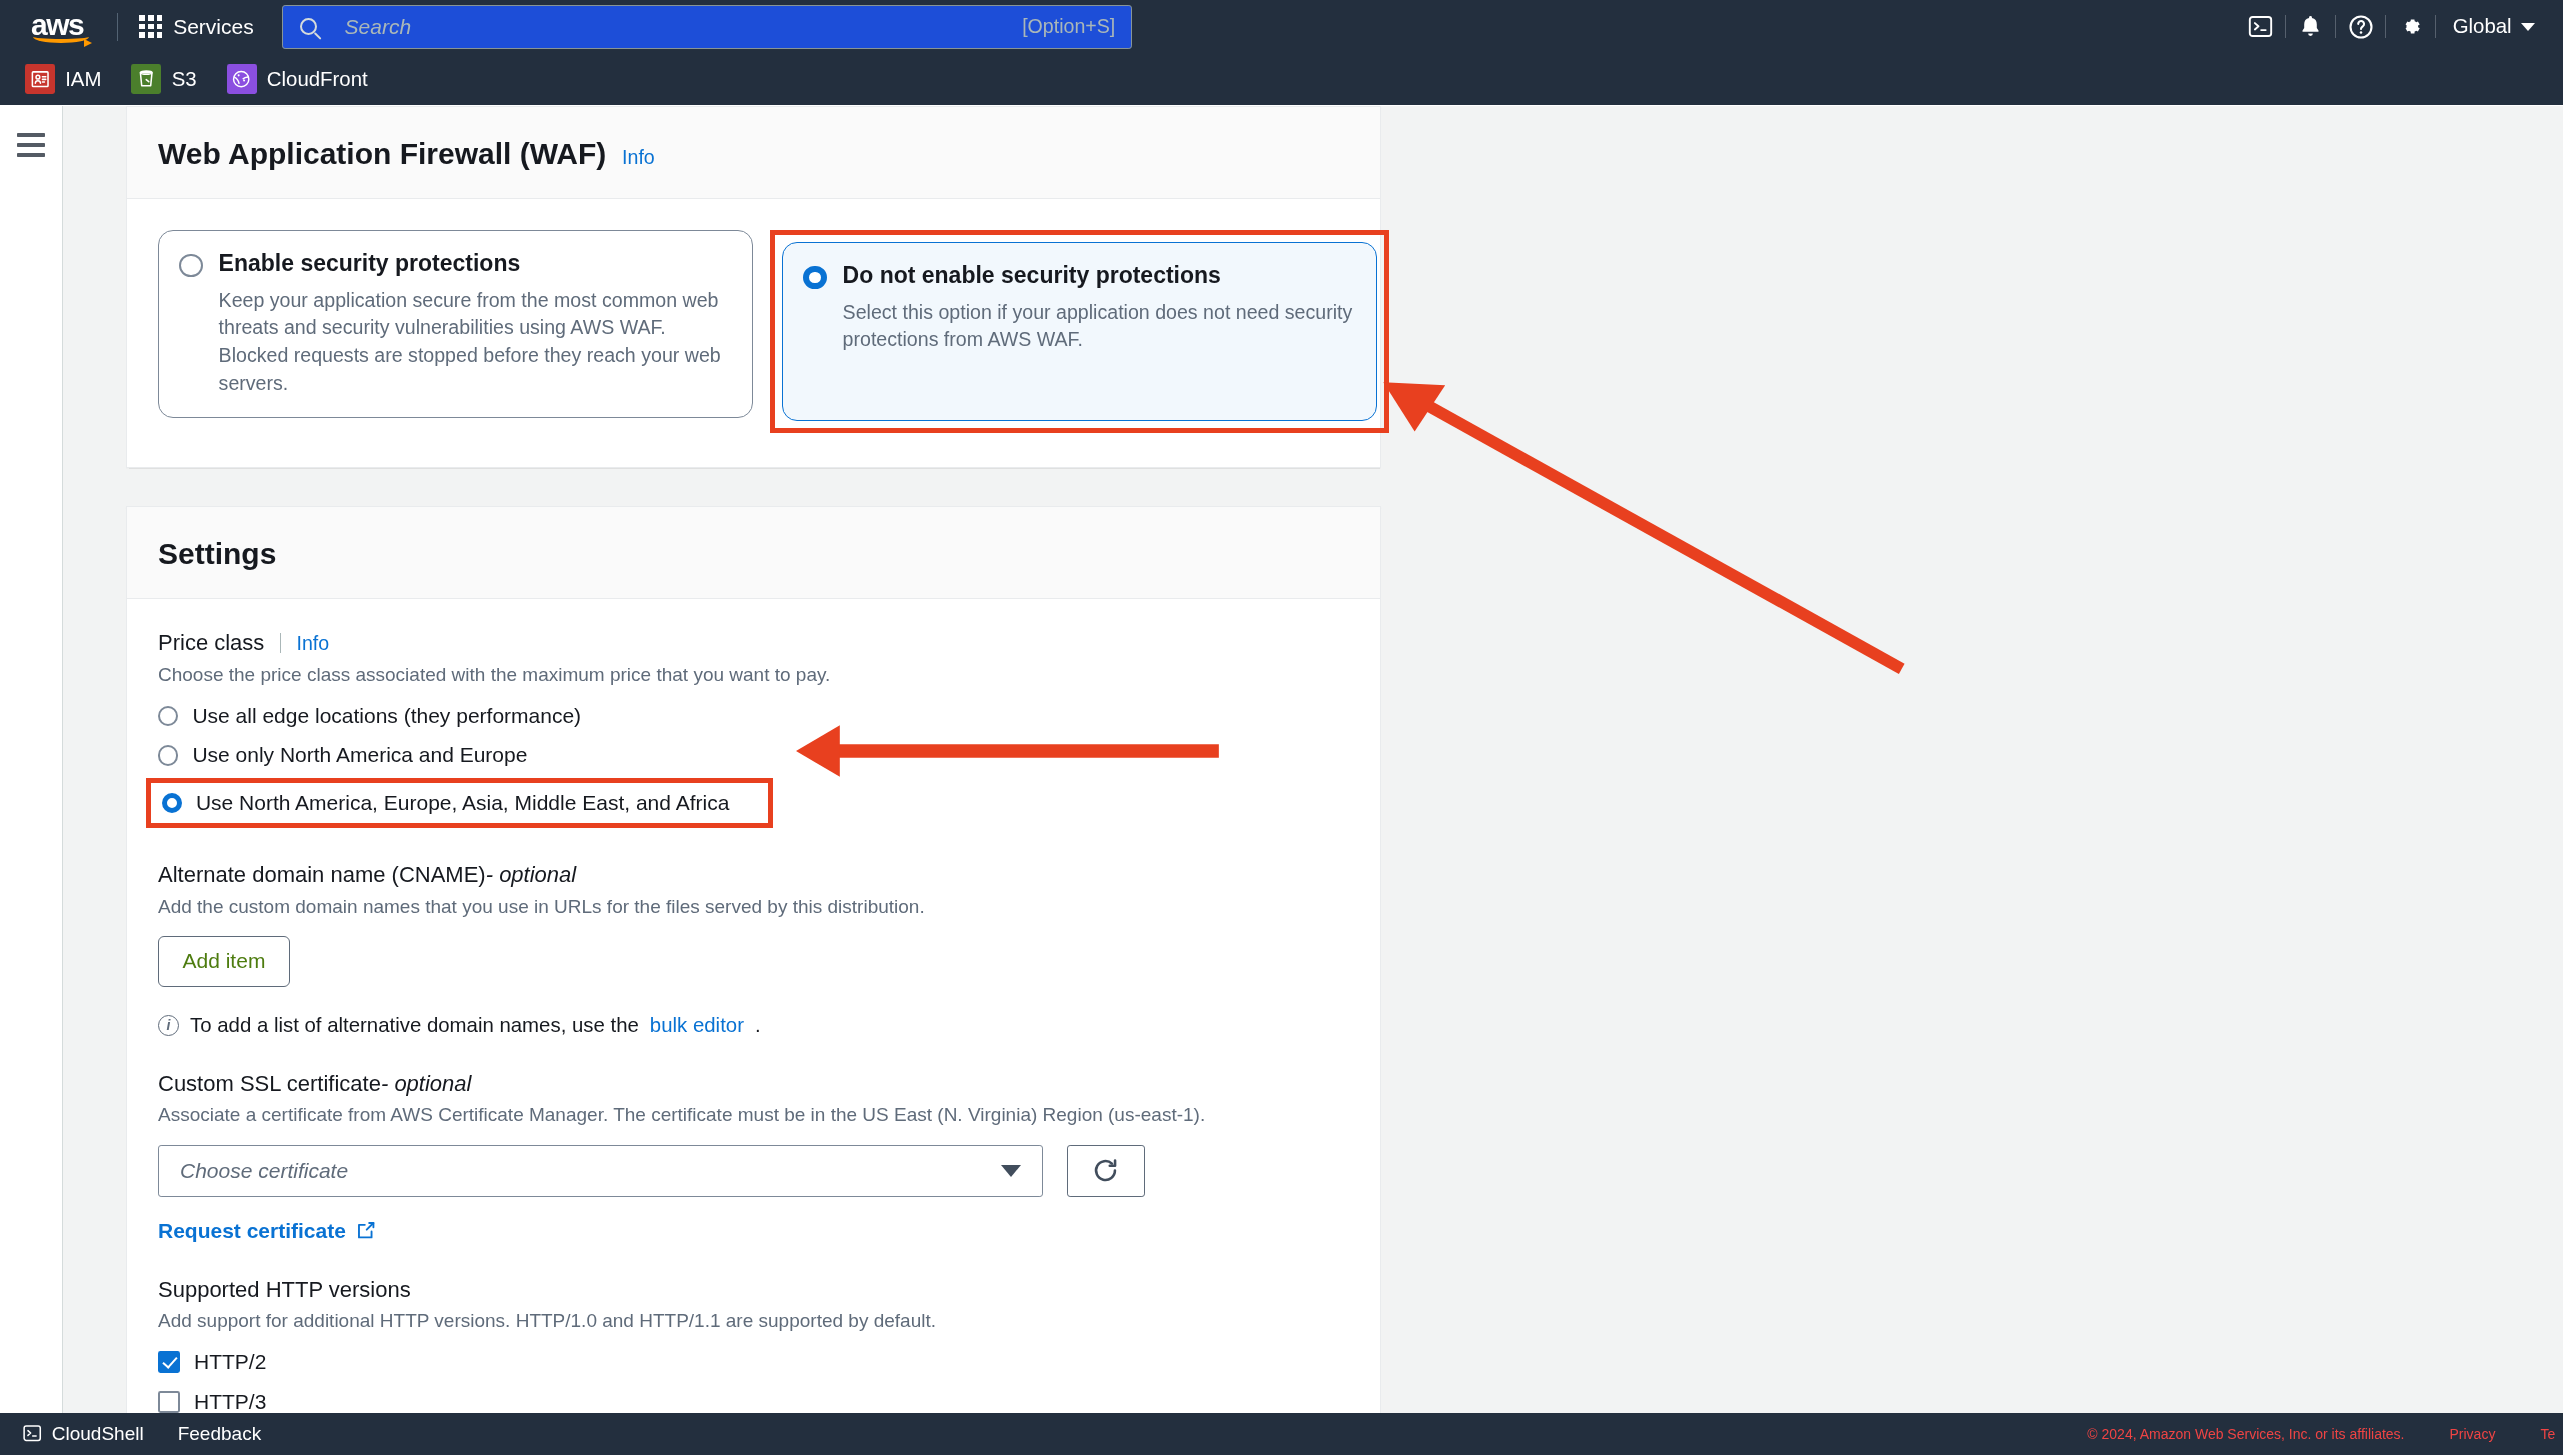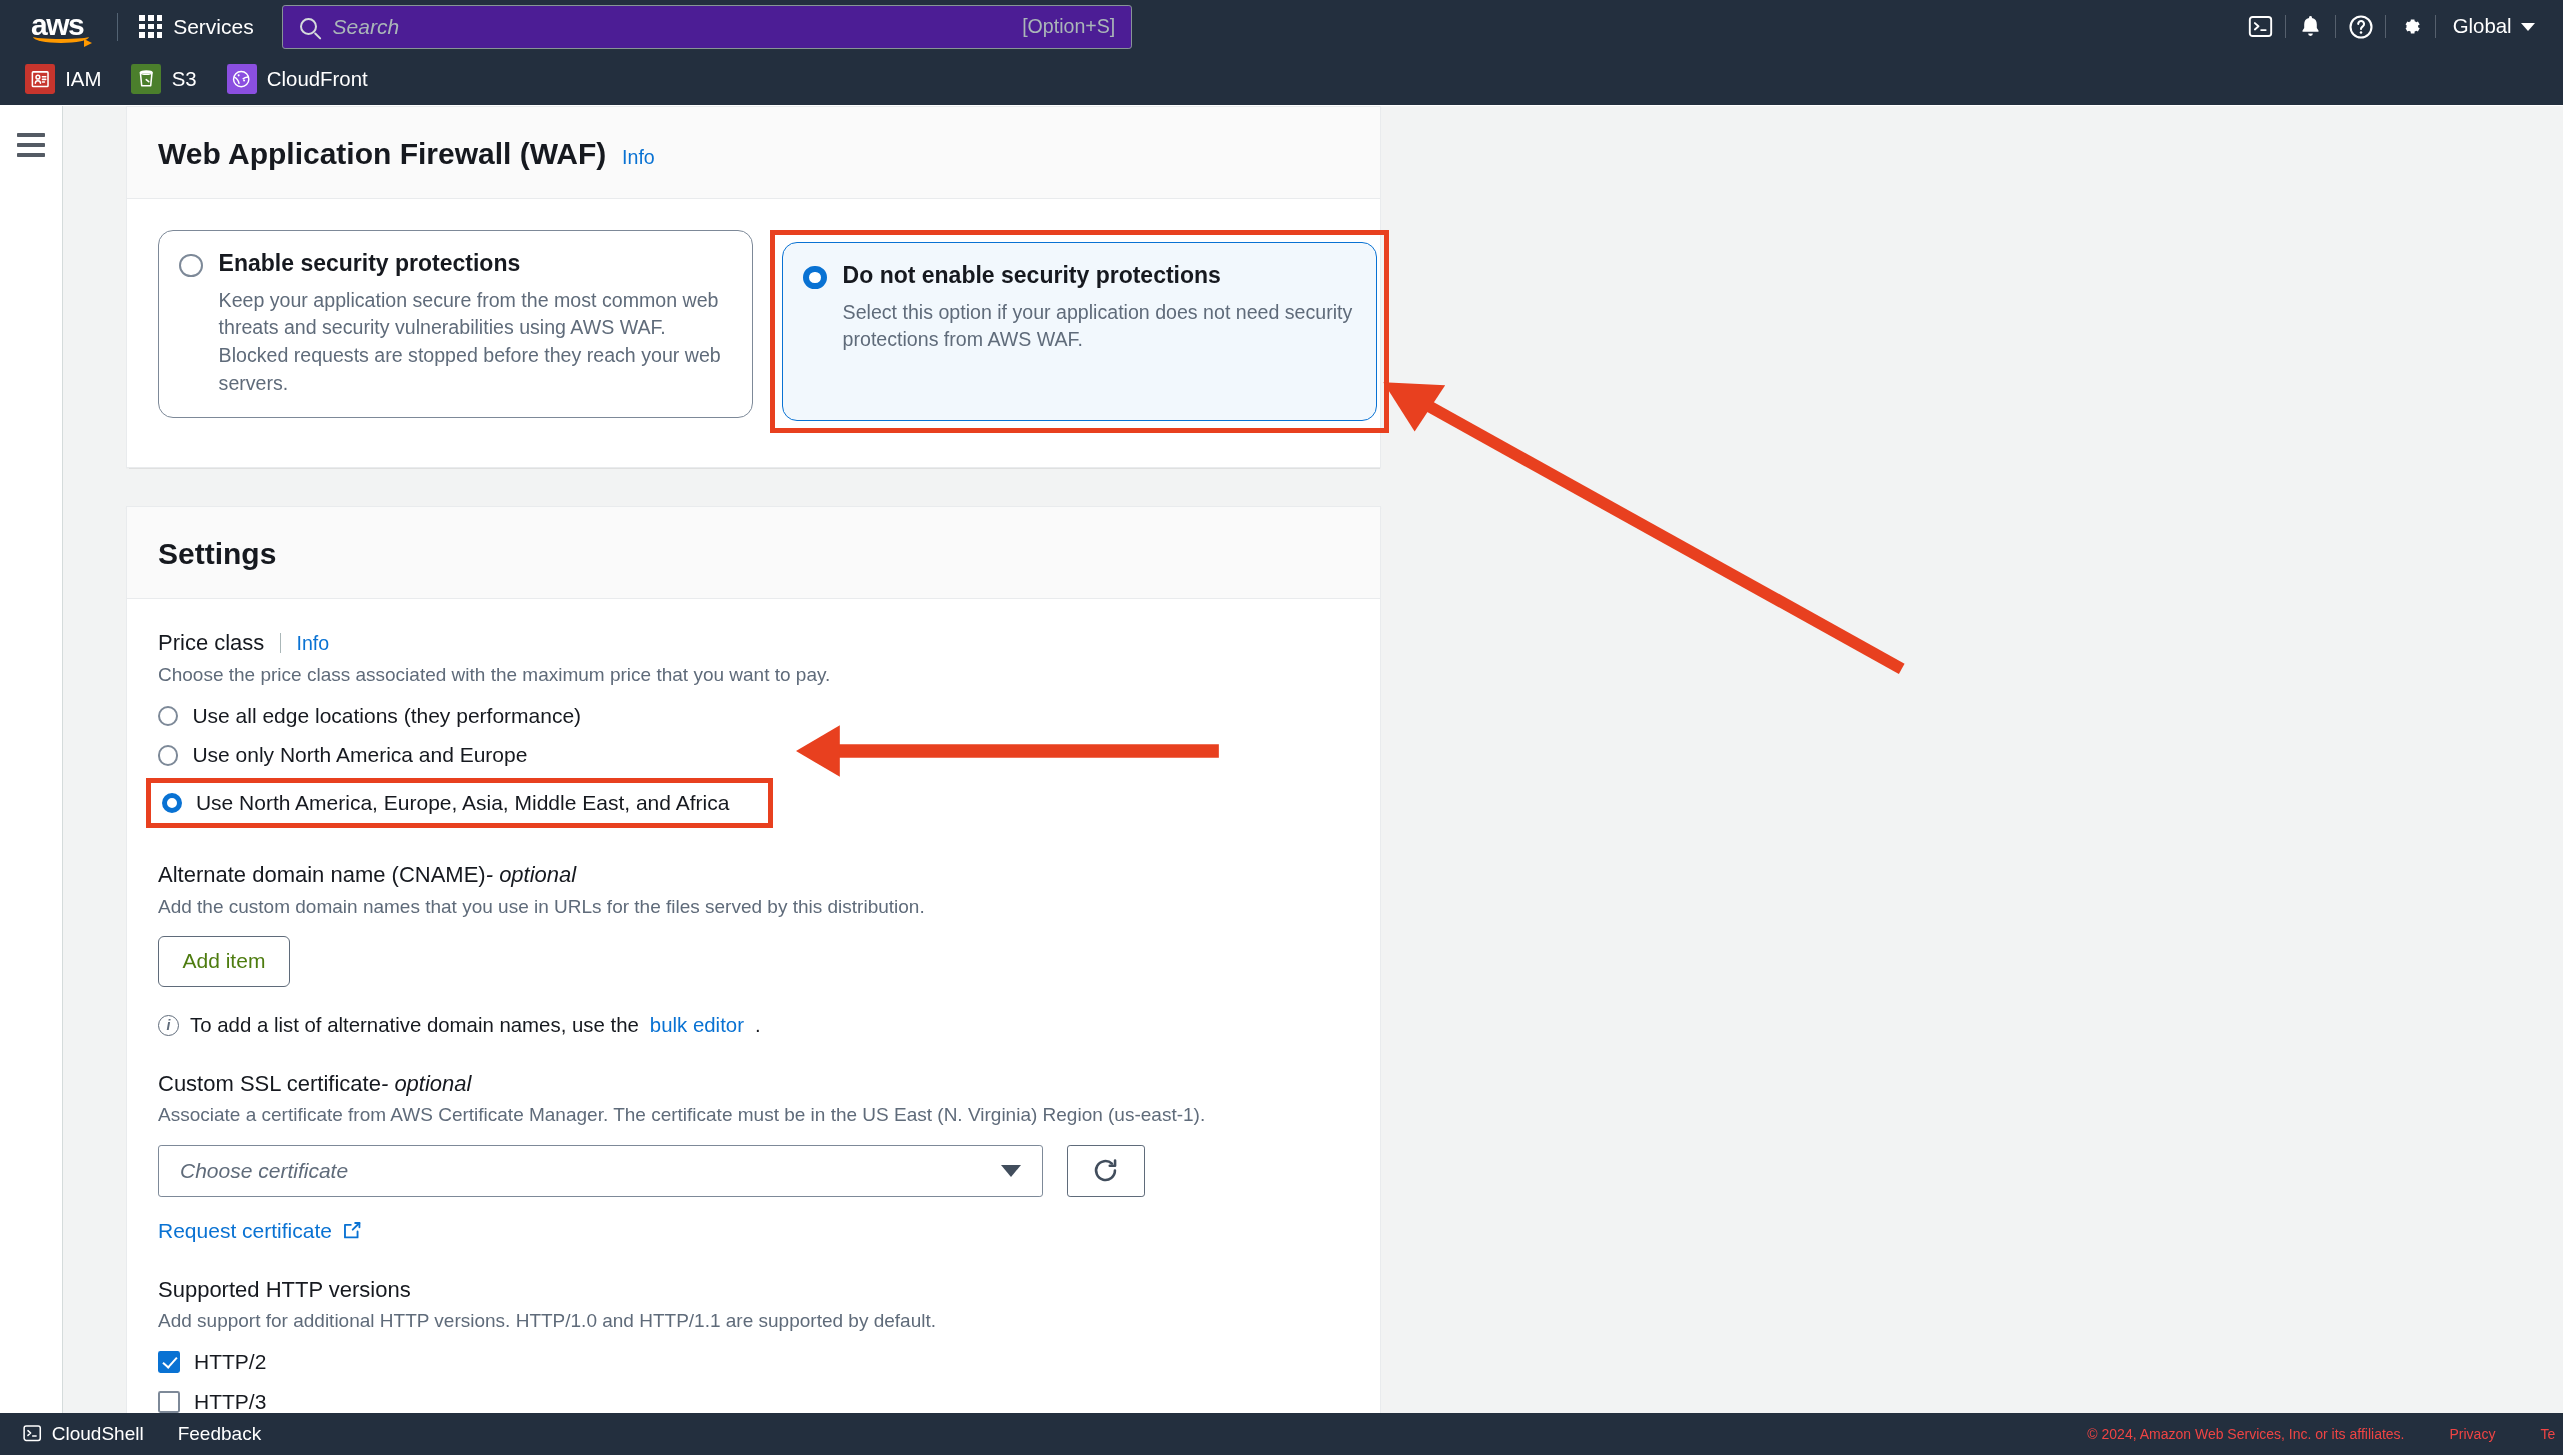--- a/index.html
+++ b/index.html
@@ -55,11 +55,12 @@
   .searchbar {
     margin-left: 23.5px;
     width: 850px; height: 44px;
-    background: #4c1d95;
+    background: #1d4ed8;
     border: 0.8px solid #879596;
     border-radius: 3.1px;
     display: flex; align-items: center;
     position: relative;
+    gap: 12px;
   }
   .search-icon {
     margin-left: 17px; width: 17px; height: 17px;

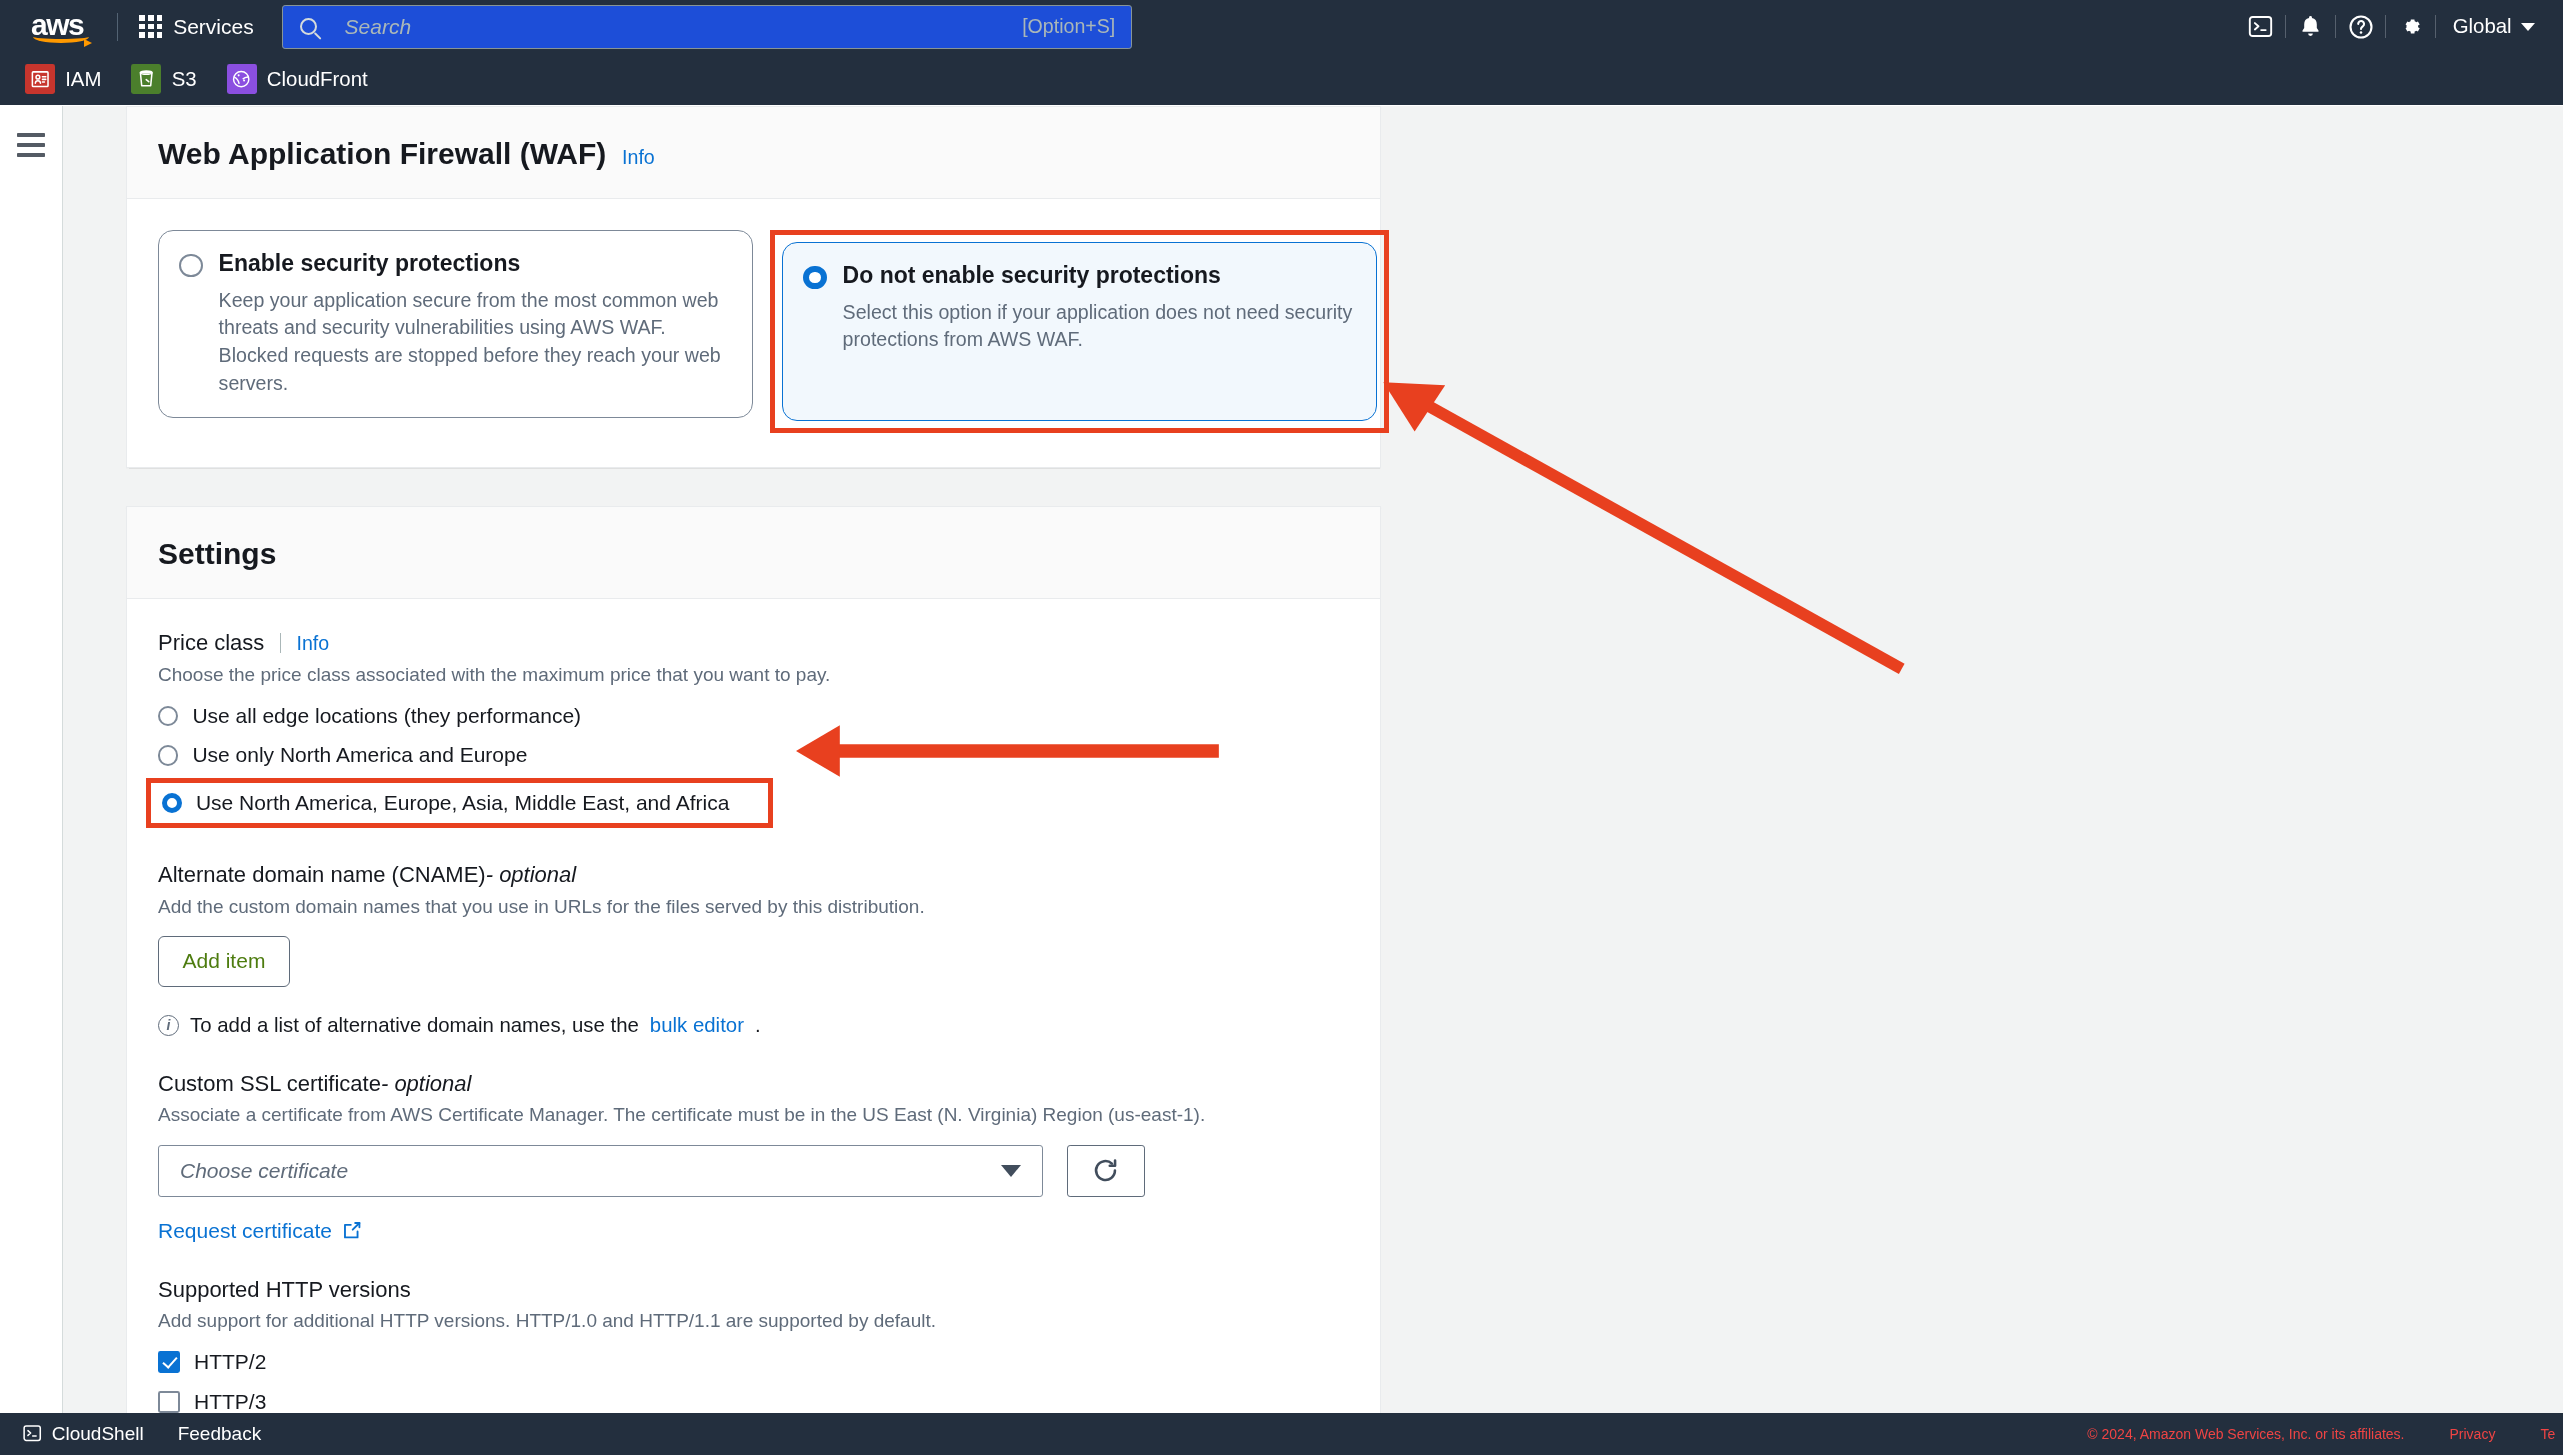--- a/index.html
+++ b/index.html
@@ -252,7 +252,7 @@
   }
   .req-link {
     display: inline-flex; align-items: center; gap: 10.2px; margin-top: 22px;
-    color: #0972d3; font-size: 21px; font-weight: 400; cursor: pointer;
+    color: #0972d3; font-size: 21px; font-weight: 700; cursor: pointer;
   }
 
   .chkrow { display: flex; align-items: center; gap: 14px; margin-top: 15.7px; cursor: pointer; }

